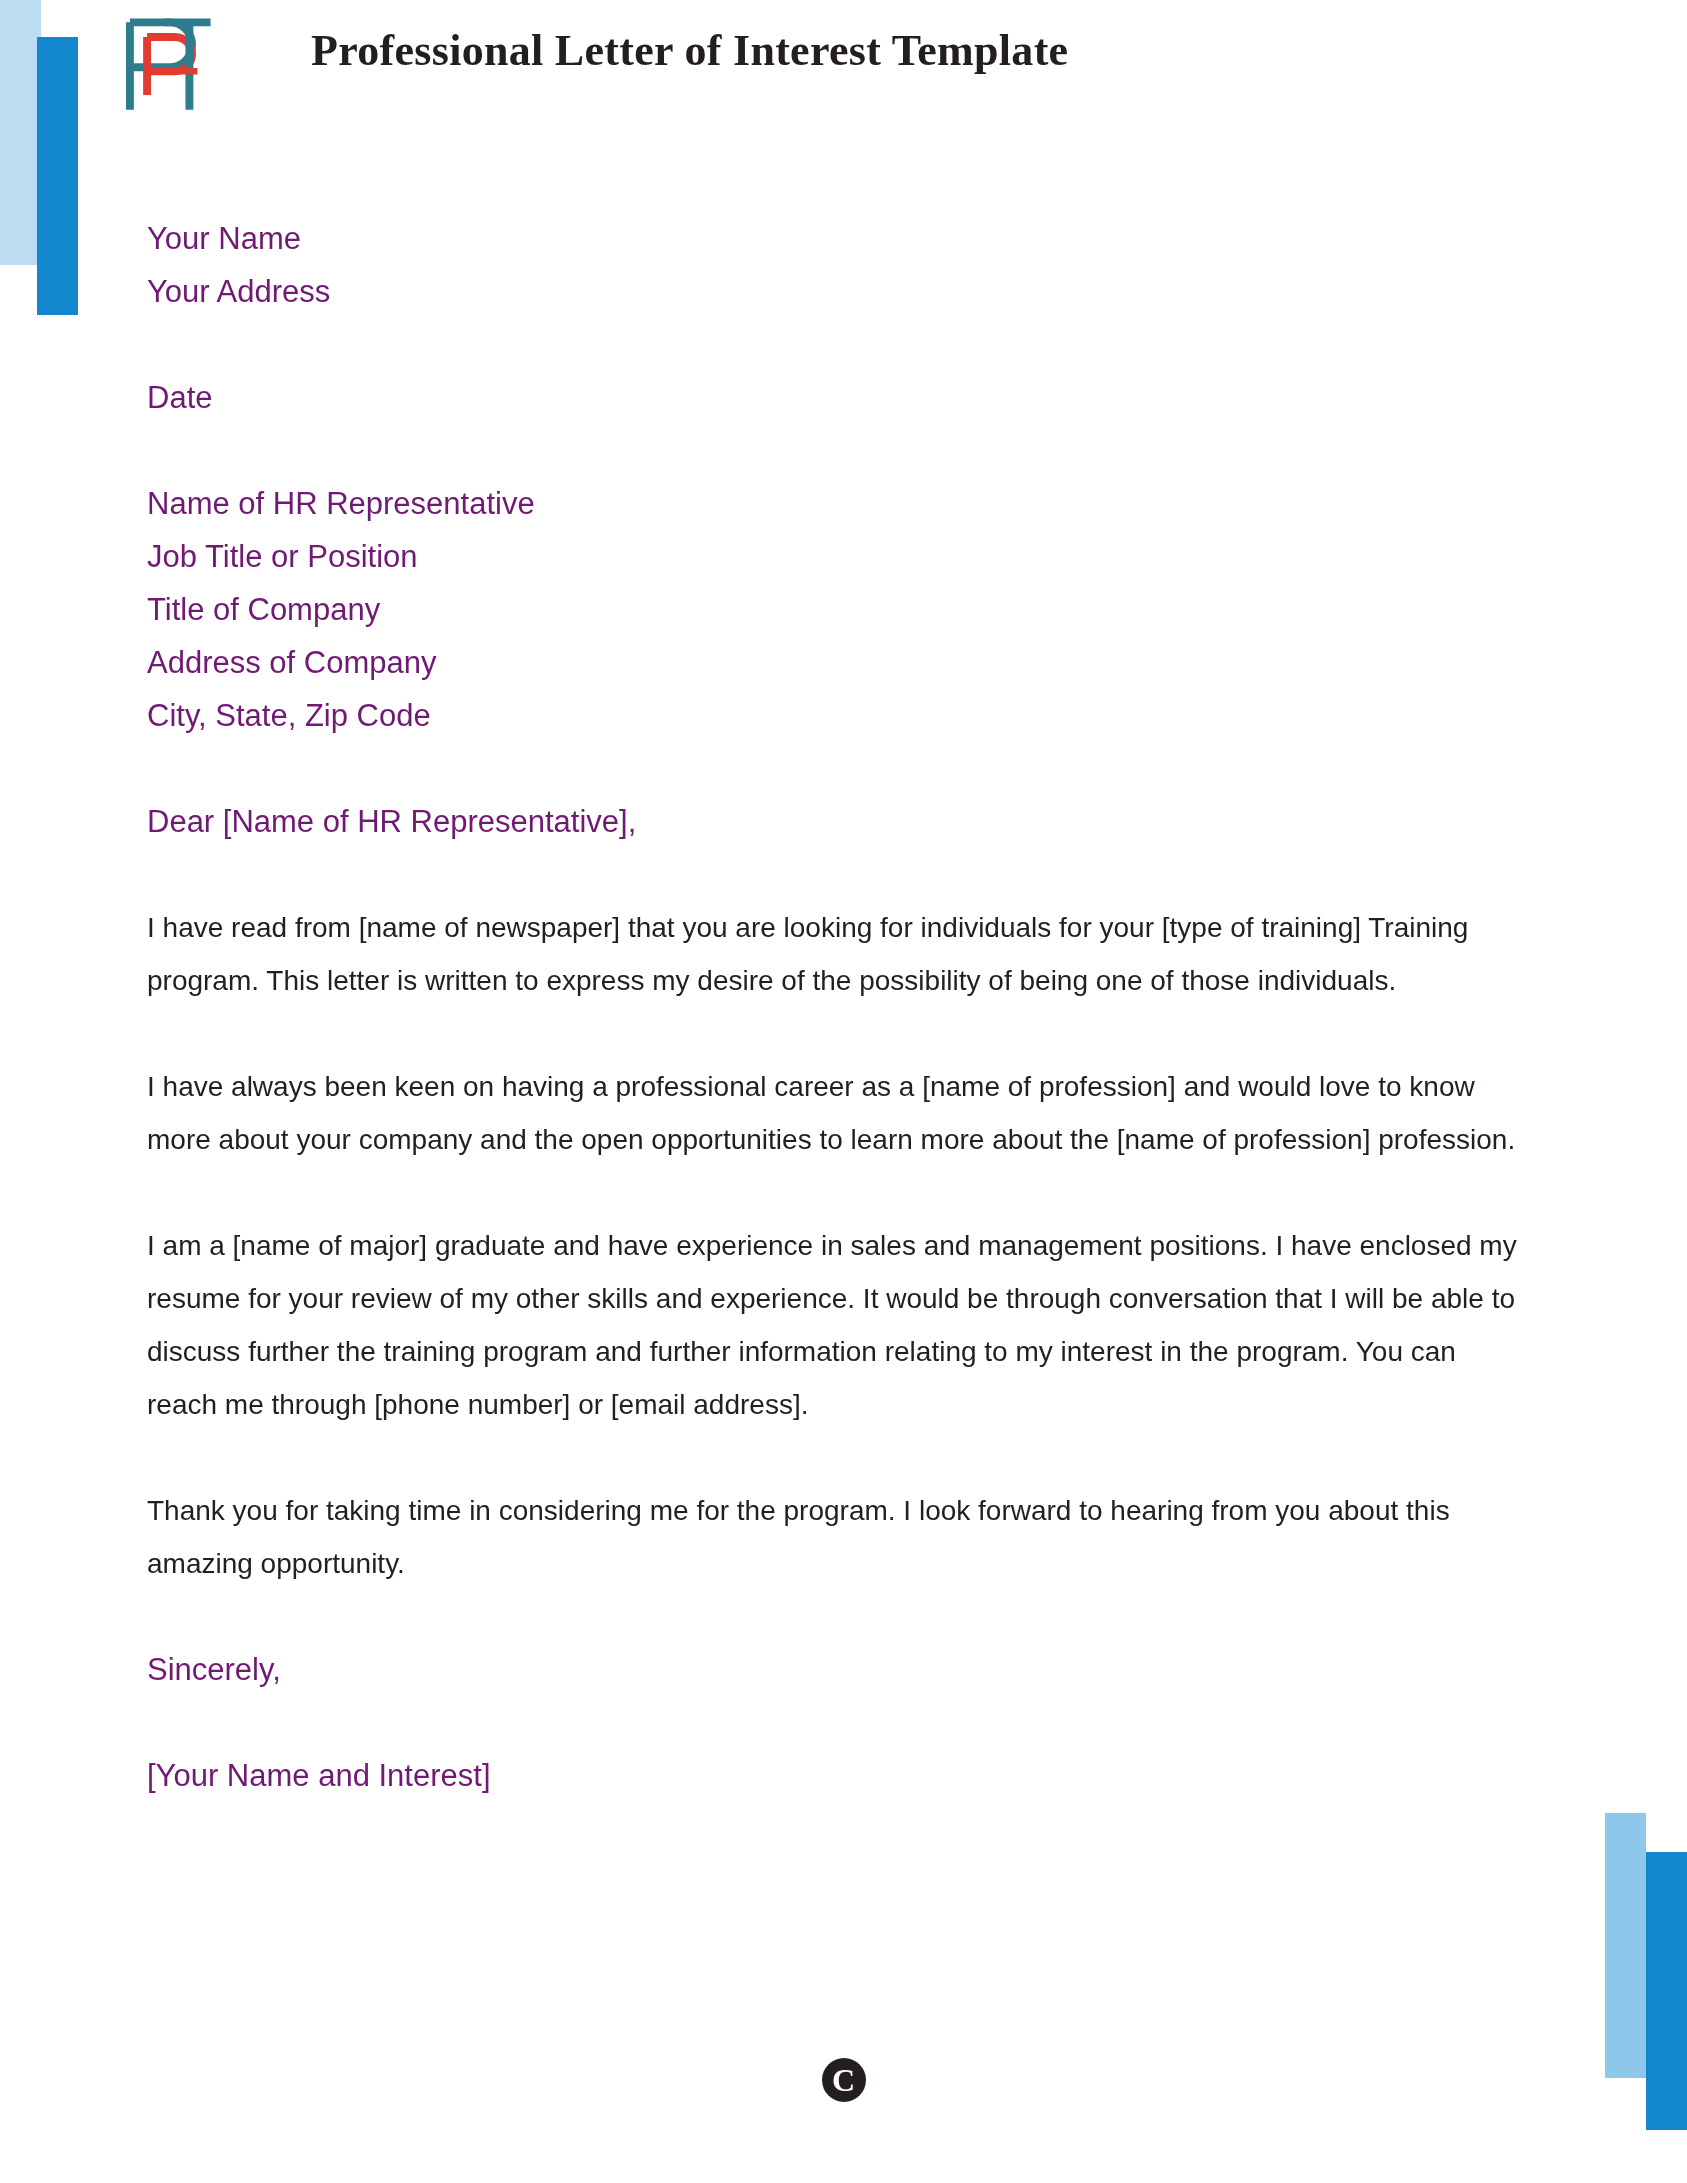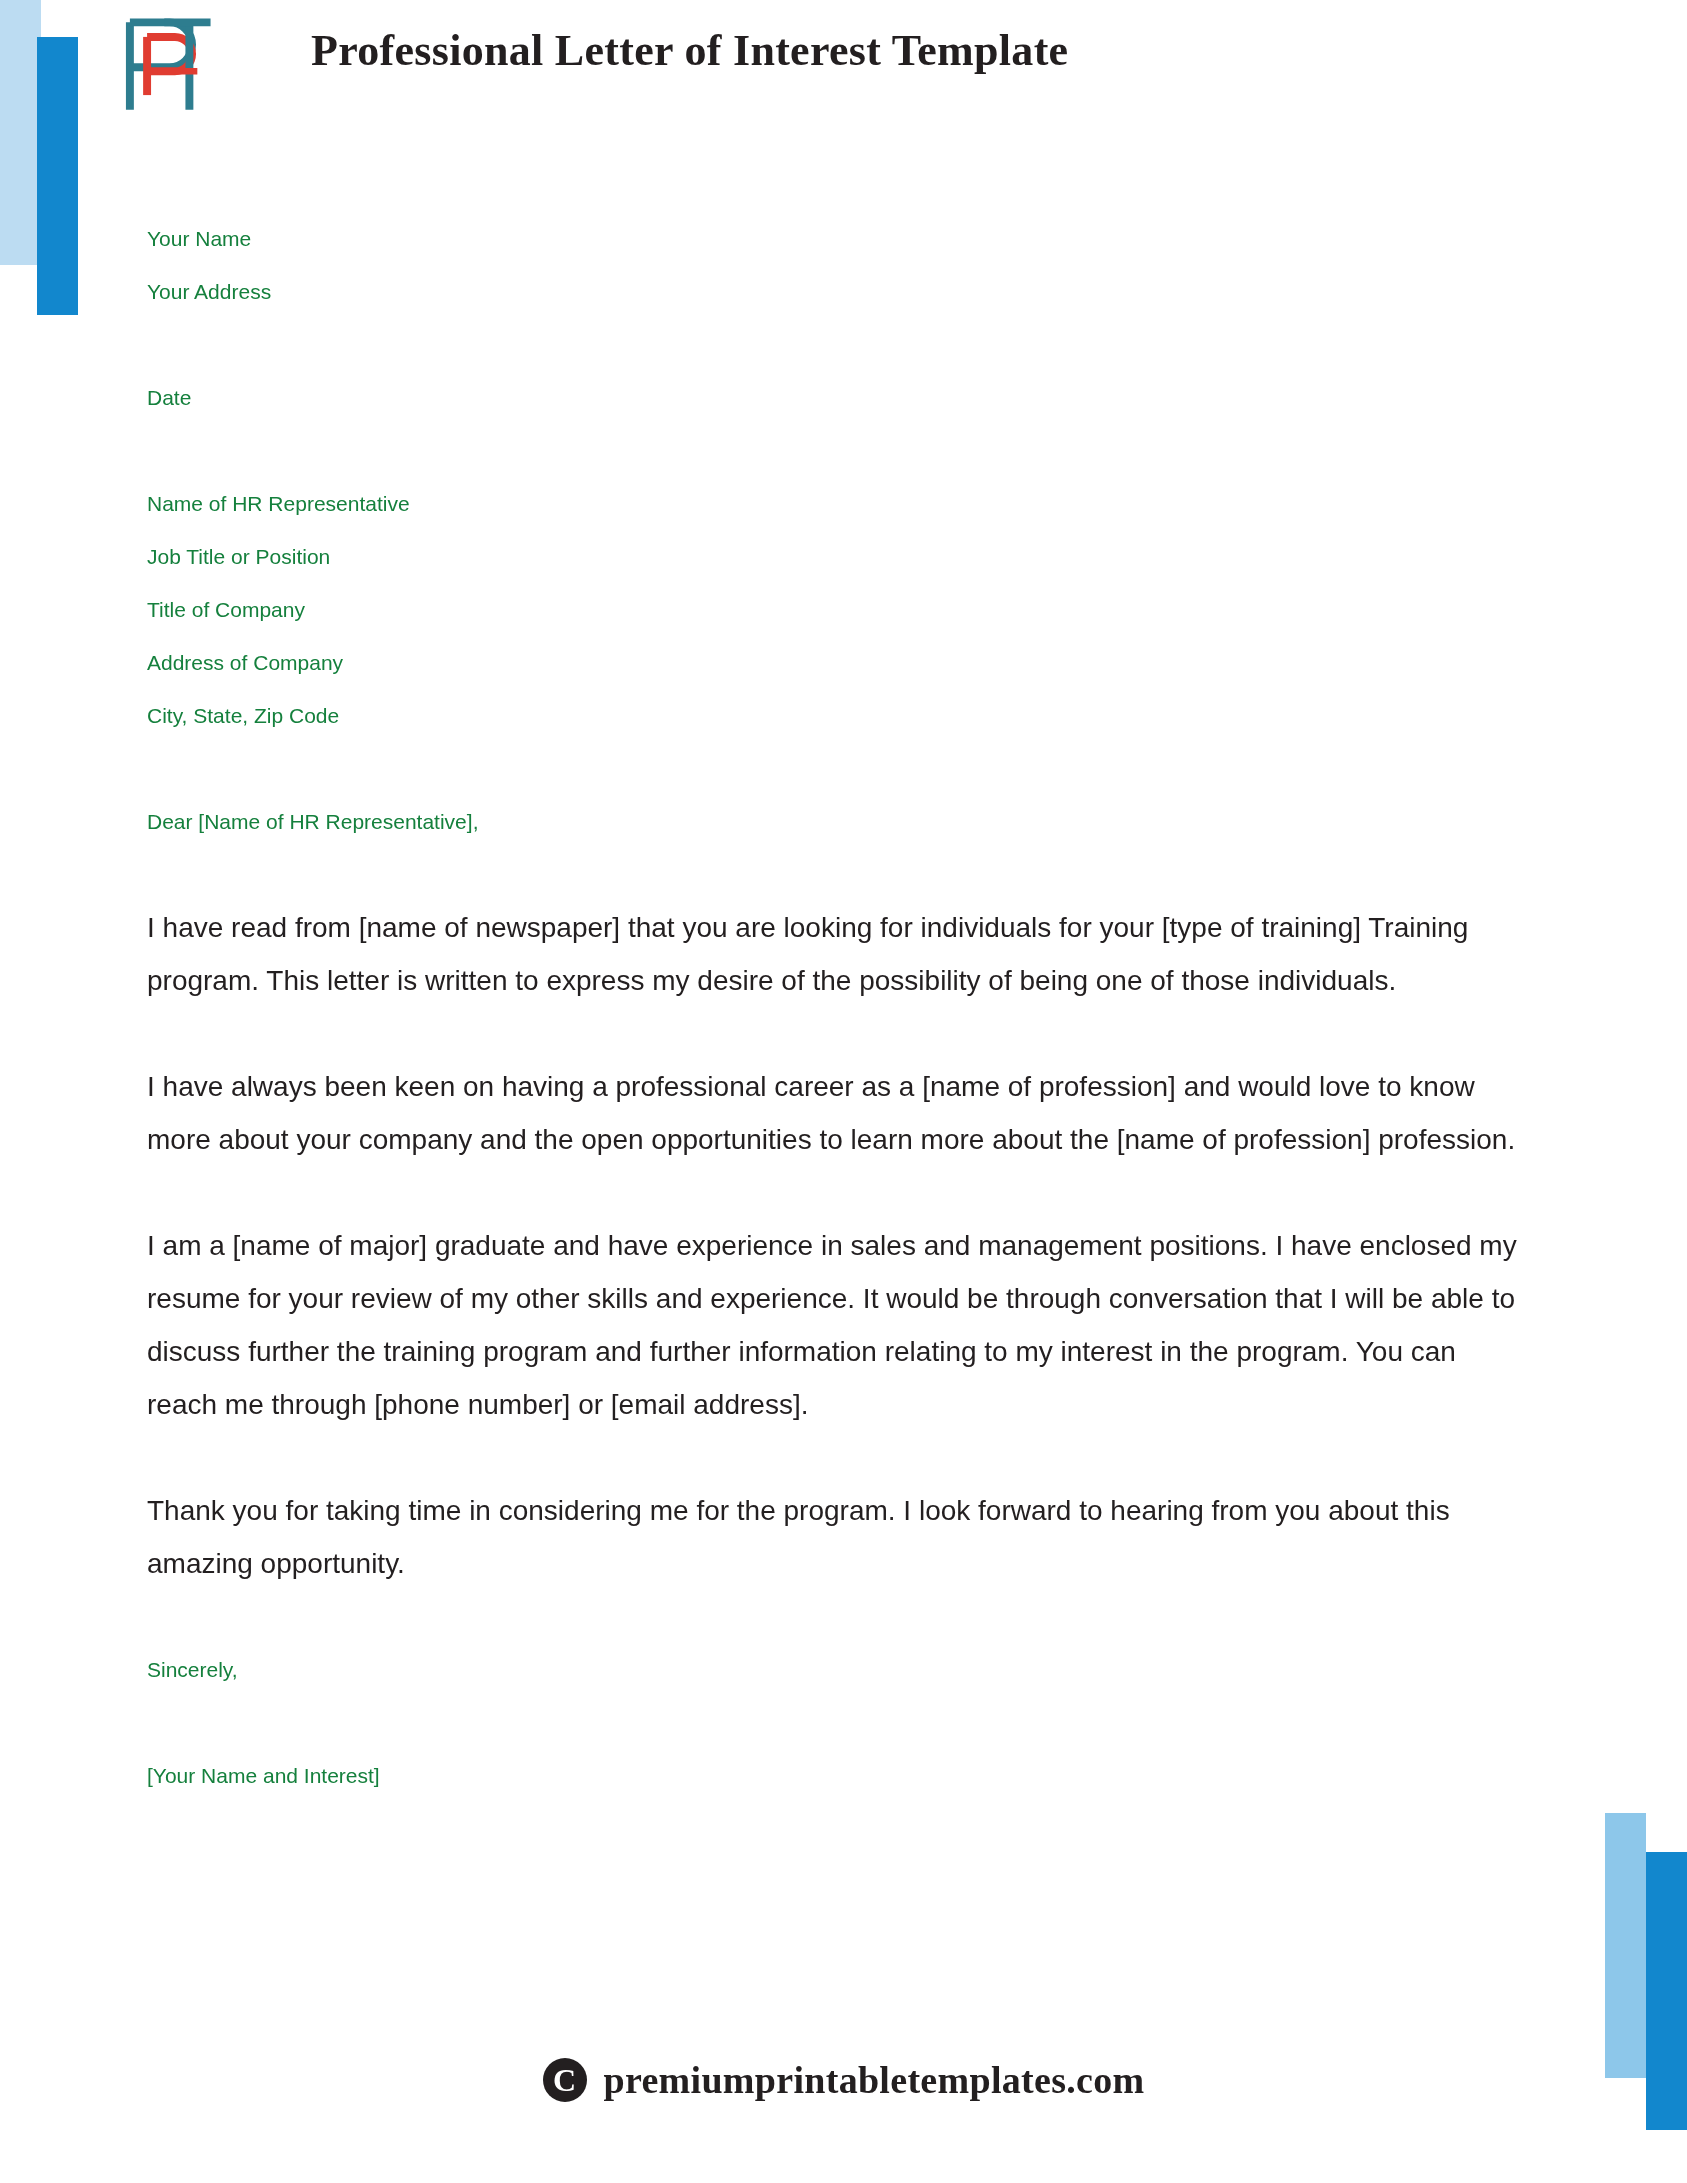--- a/index.html
+++ b/index.html
@@ -87,9 +87,9 @@
     width: 1389px;
   }
   .line {
-    font-size: 21px;
+    font-size: 31px;
     line-height: 53px;
-    color: #15803d;
+    color: #701a75;
     white-space: pre-wrap;
   }
   .para {

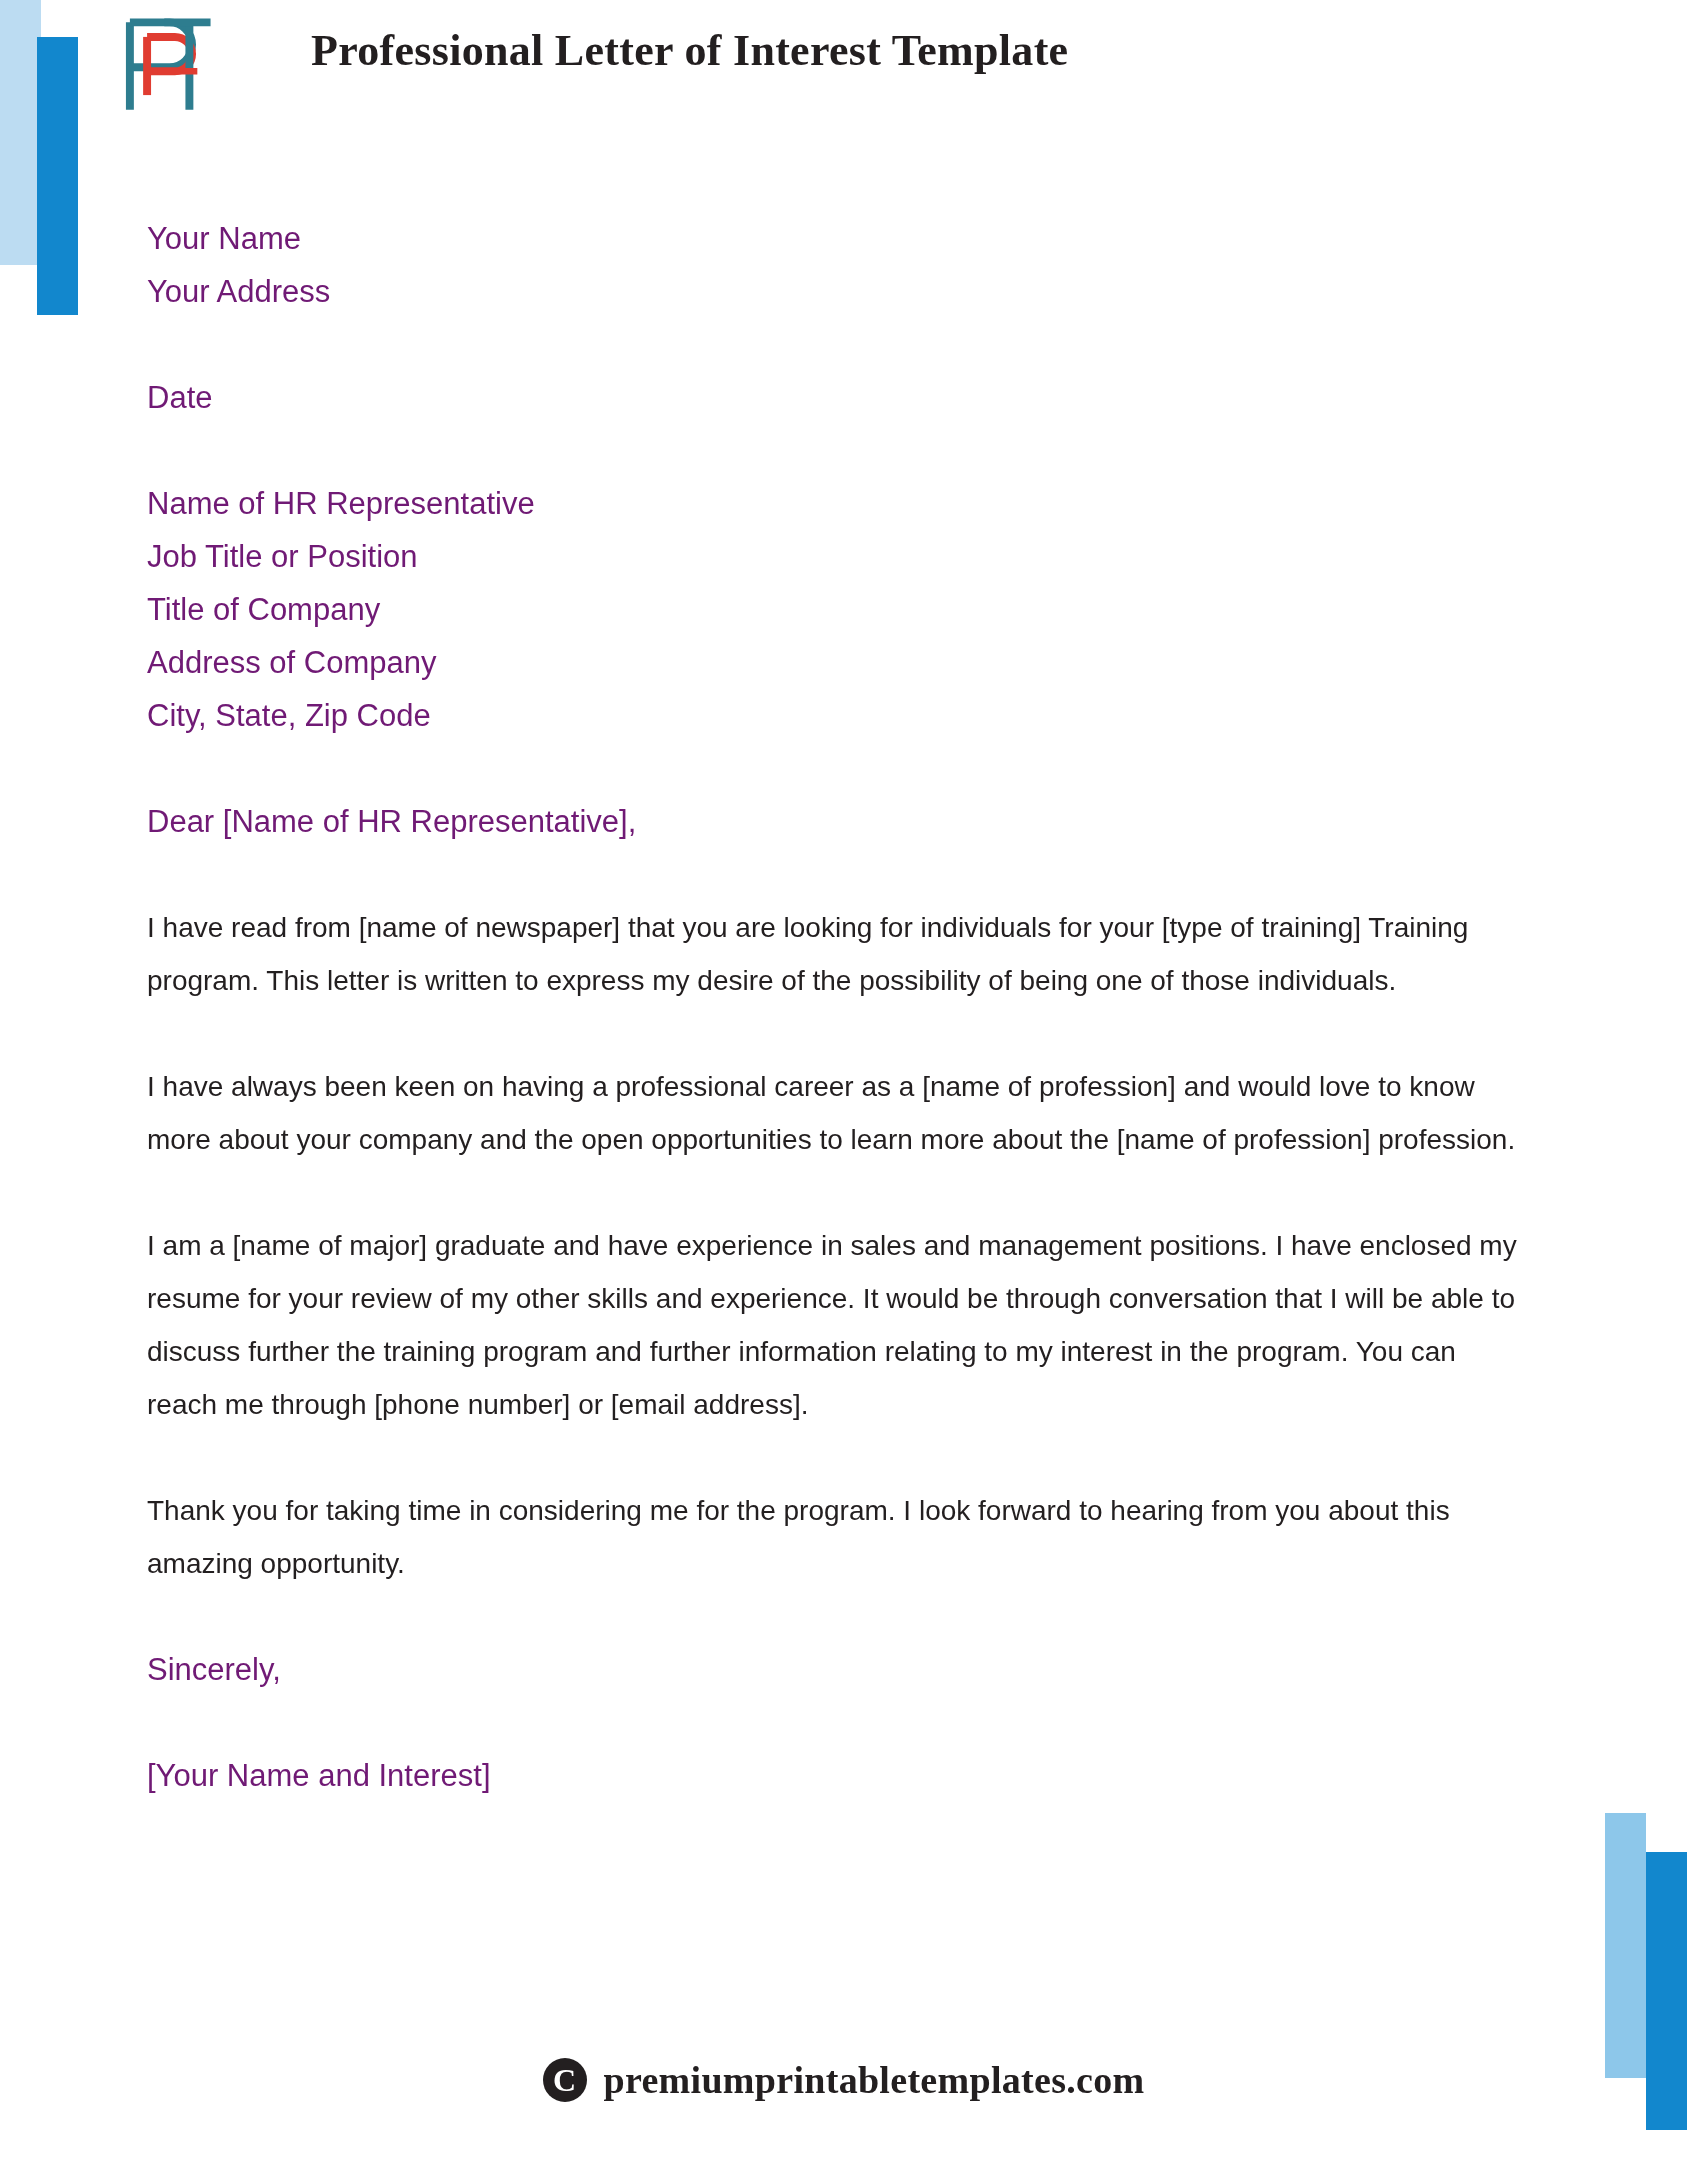--- a/index.html
+++ b/index.html
@@ -202,7 +202,6 @@
 
   <div class="footer">
     <div class="c-mark">C</div>
-    <div class="footer-text">premiumprintabletemplates.com</div>
   </div>
 
 </div>

